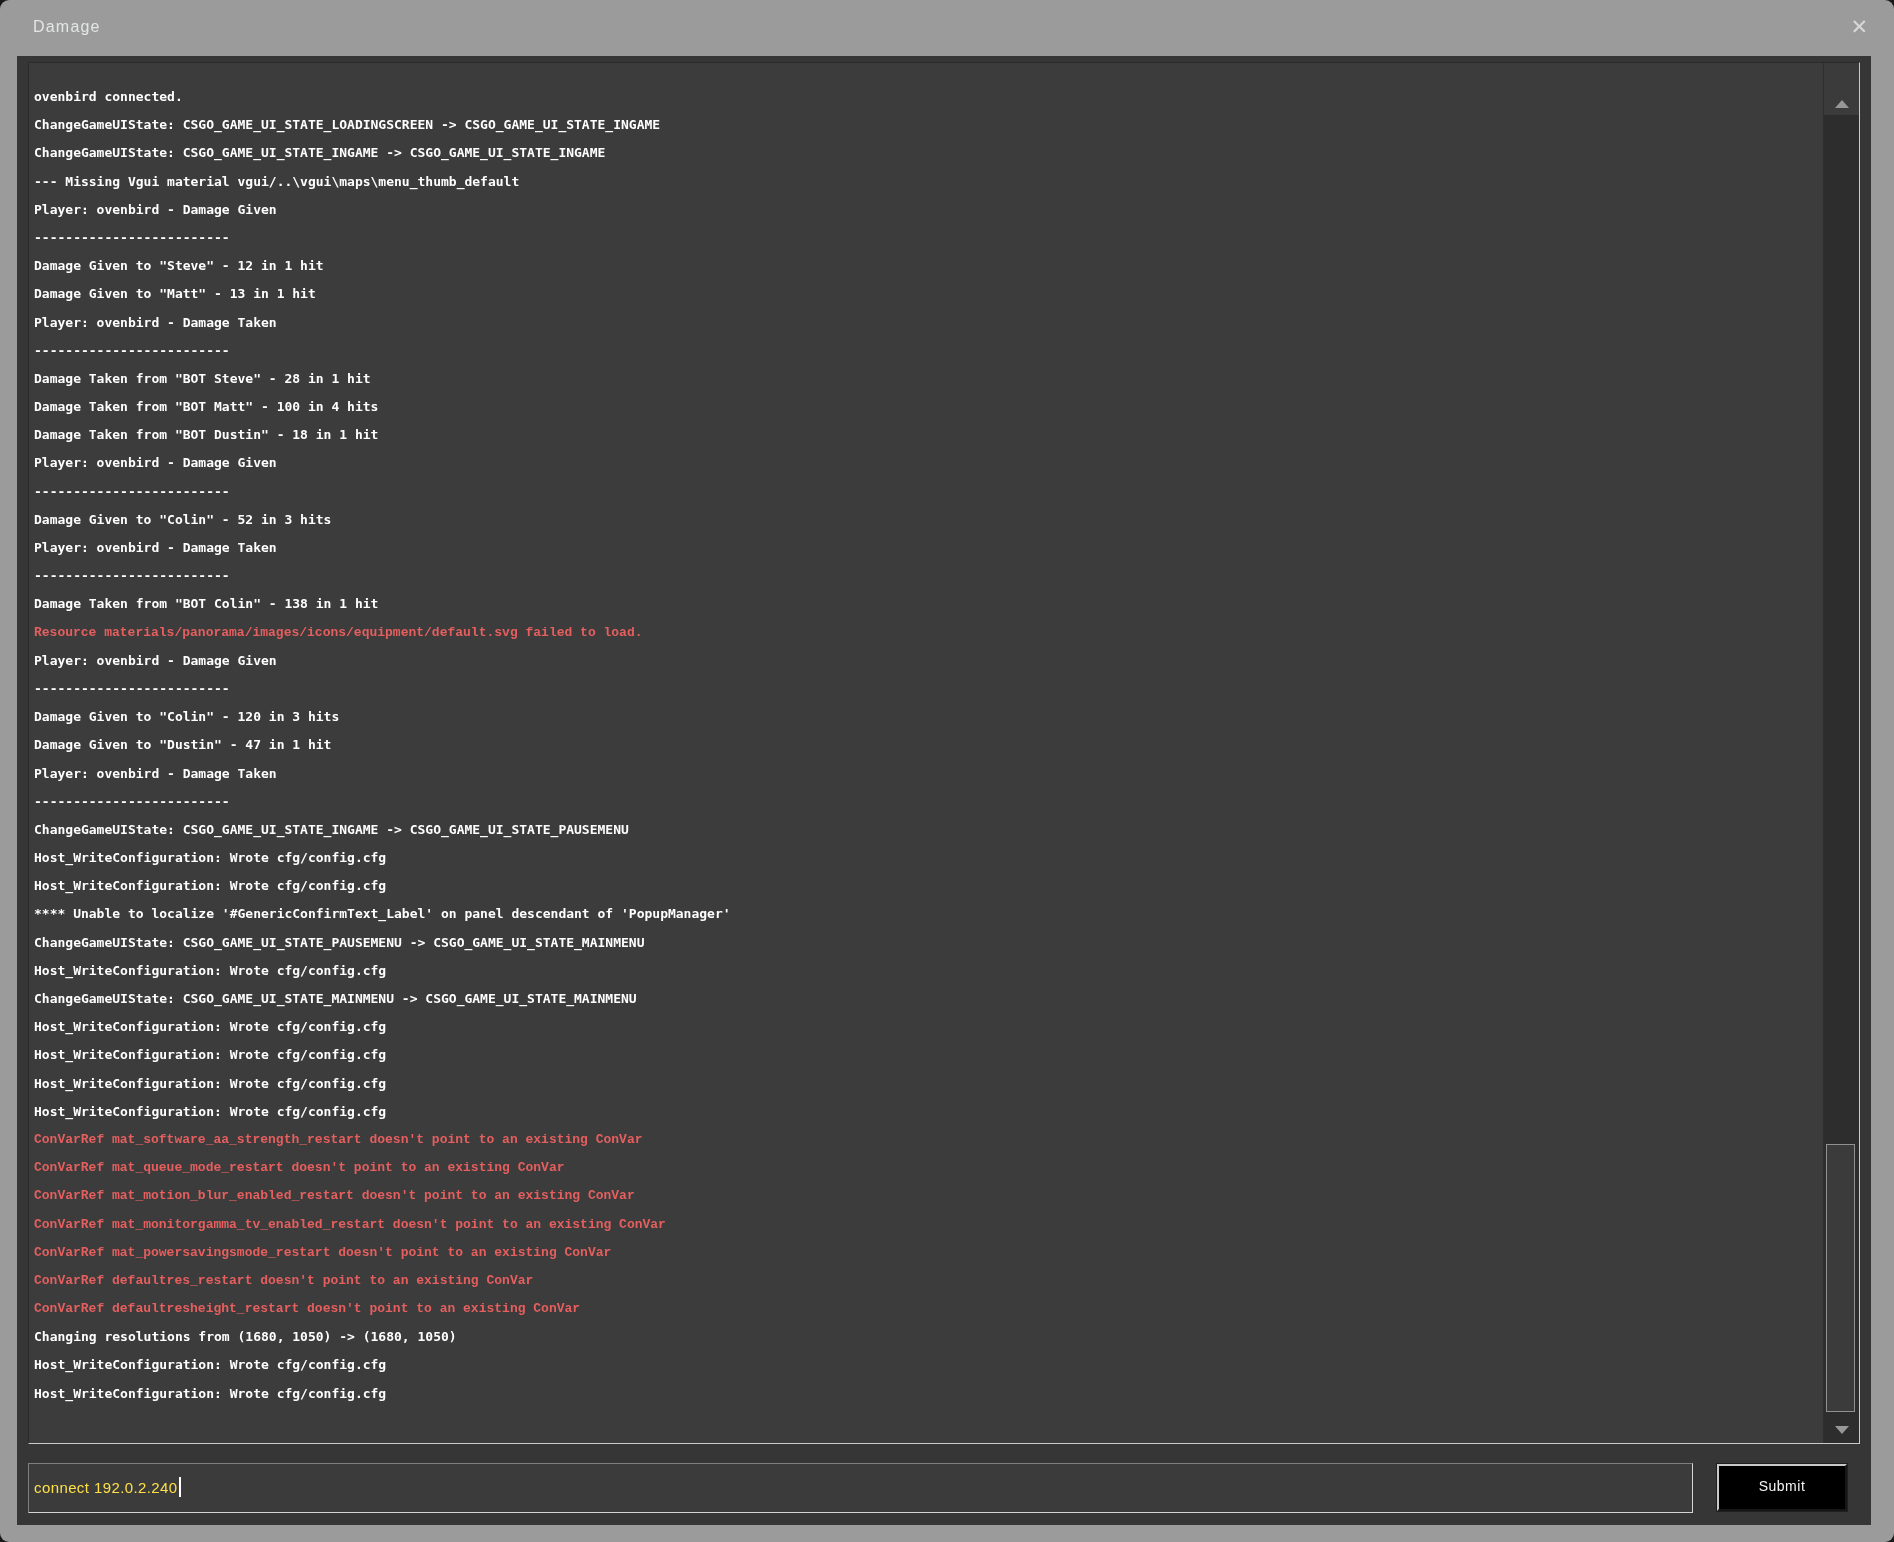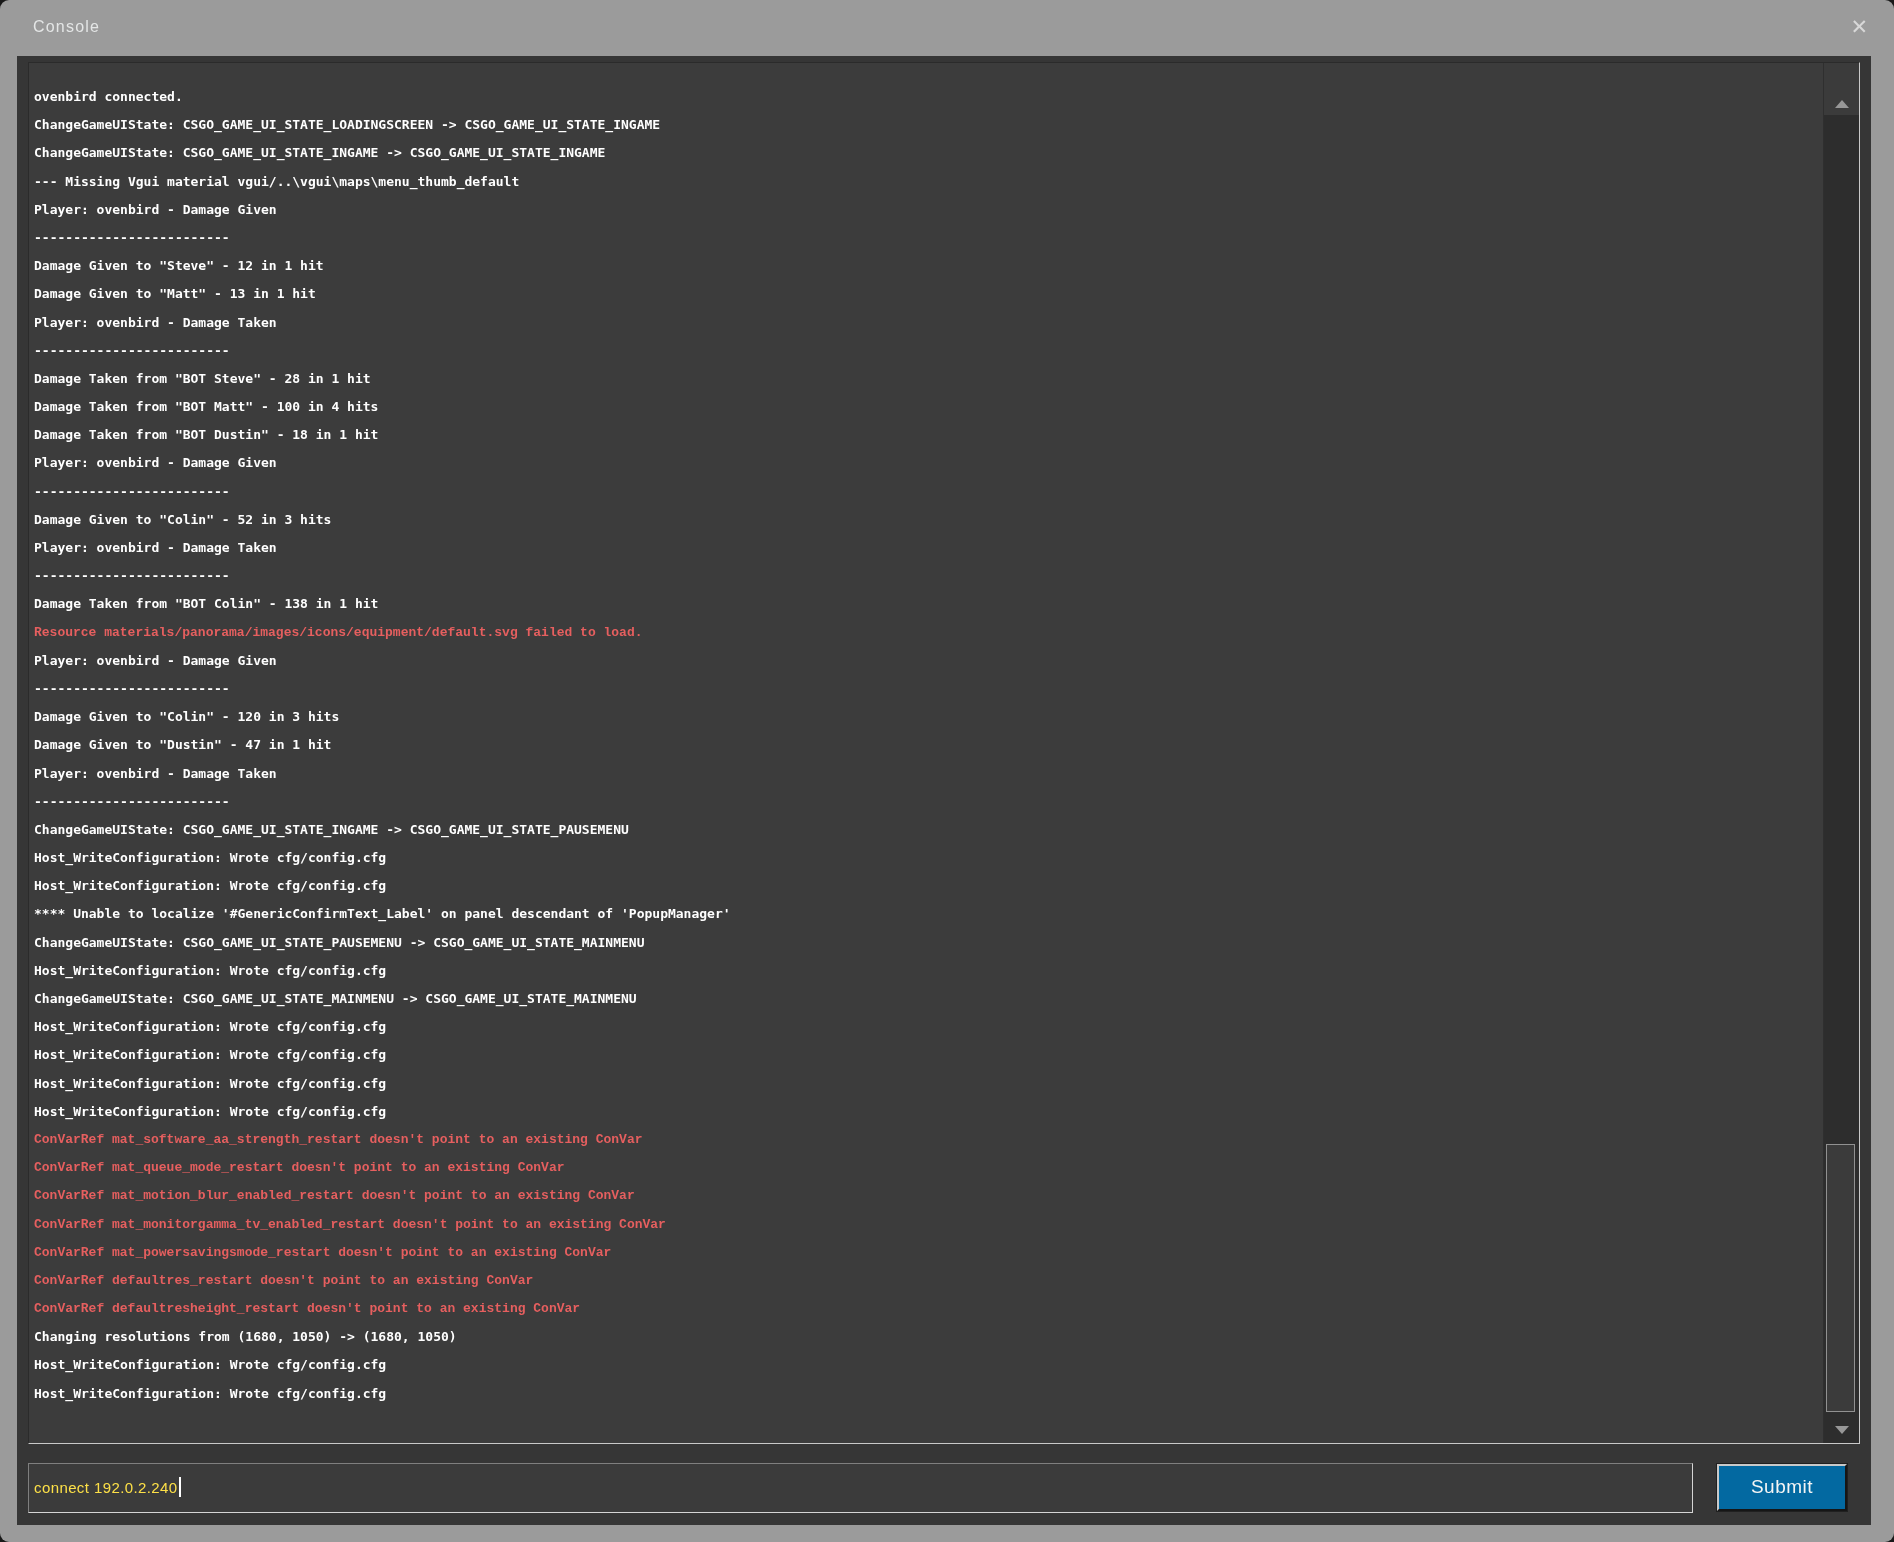--- a/index.html
+++ b/index.html
@@ -88,7 +88,7 @@
 <div id="window">
 
   <div id="titlebar">
-    <span id="title">Console</span>
+    <span id="title">Damage</span>
     <span id="close">✕</span>
   </div>
 

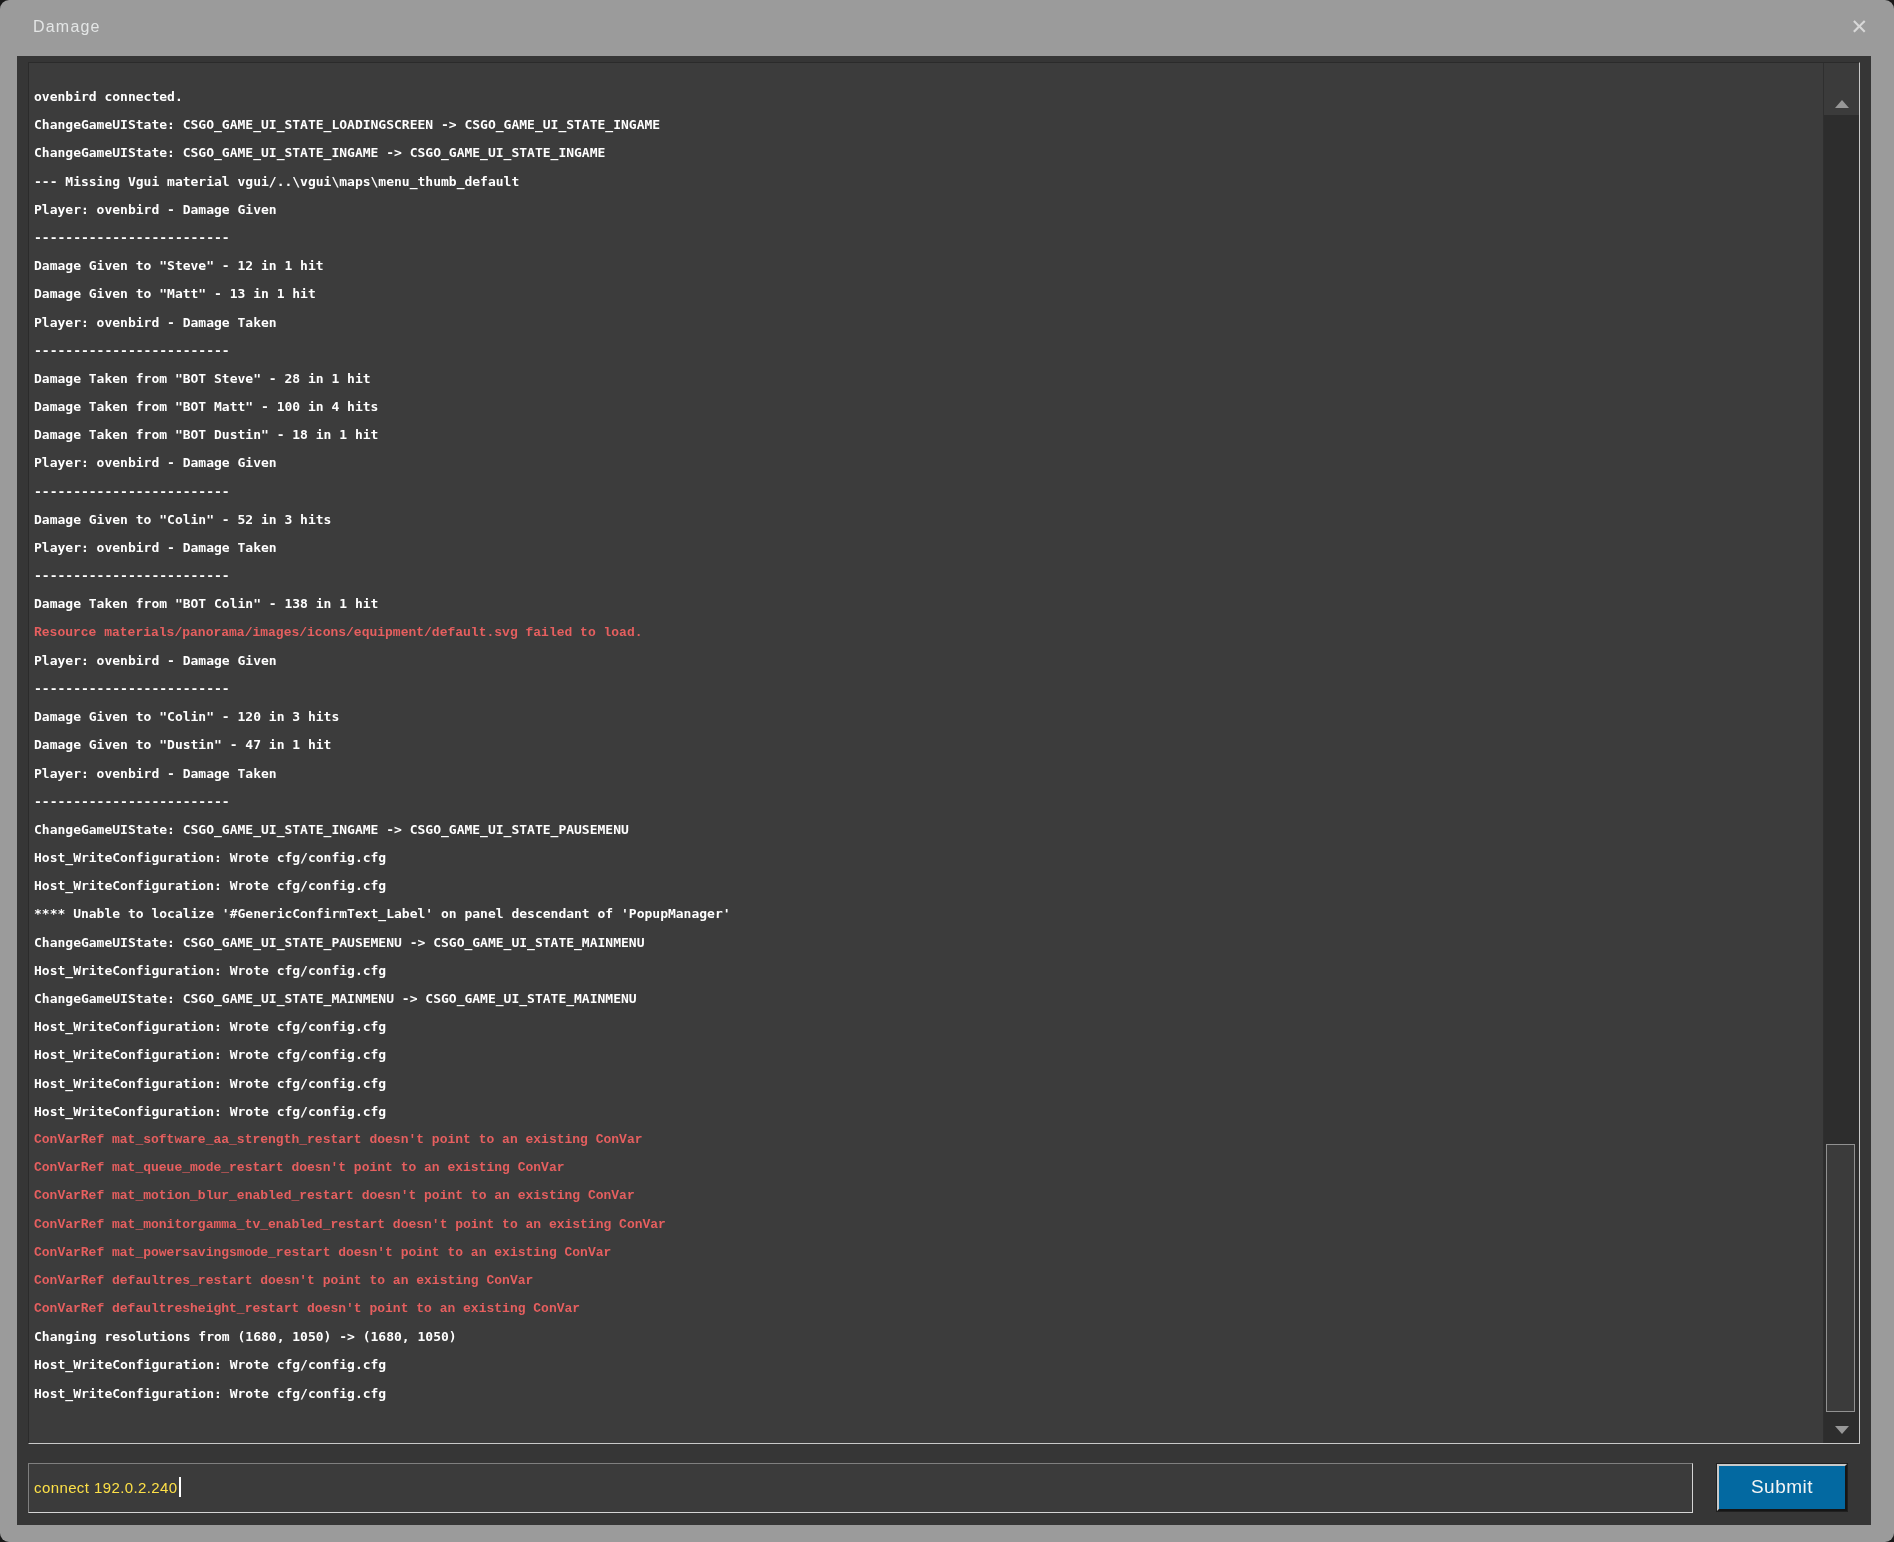--- a/index.html
+++ b/index.html
@@ -75,10 +75,10 @@
   }
   #submit-btn{
     position:absolute;left:1700px;top:1408px;width:130px;height:47px;
-    background:#0369a1;border:2px solid;box-sizing:border-box;
+    background:#000000;border:2px solid;box-sizing:border-box;
     border-color:#c9c9c9 #161616 #161616 #c9c9c9;
     box-shadow:0 0 0 1px #202020;
-    color:#f5f5f5;font-family:"Liberation Sans",sans-serif;font-size:19px;
+    color:#f5f5f5;font-family:"Liberation Sans",sans-serif;font-size:14px;
     text-align:center;line-height:41px;letter-spacing:0.5px;cursor:default;
   }
 </style>

